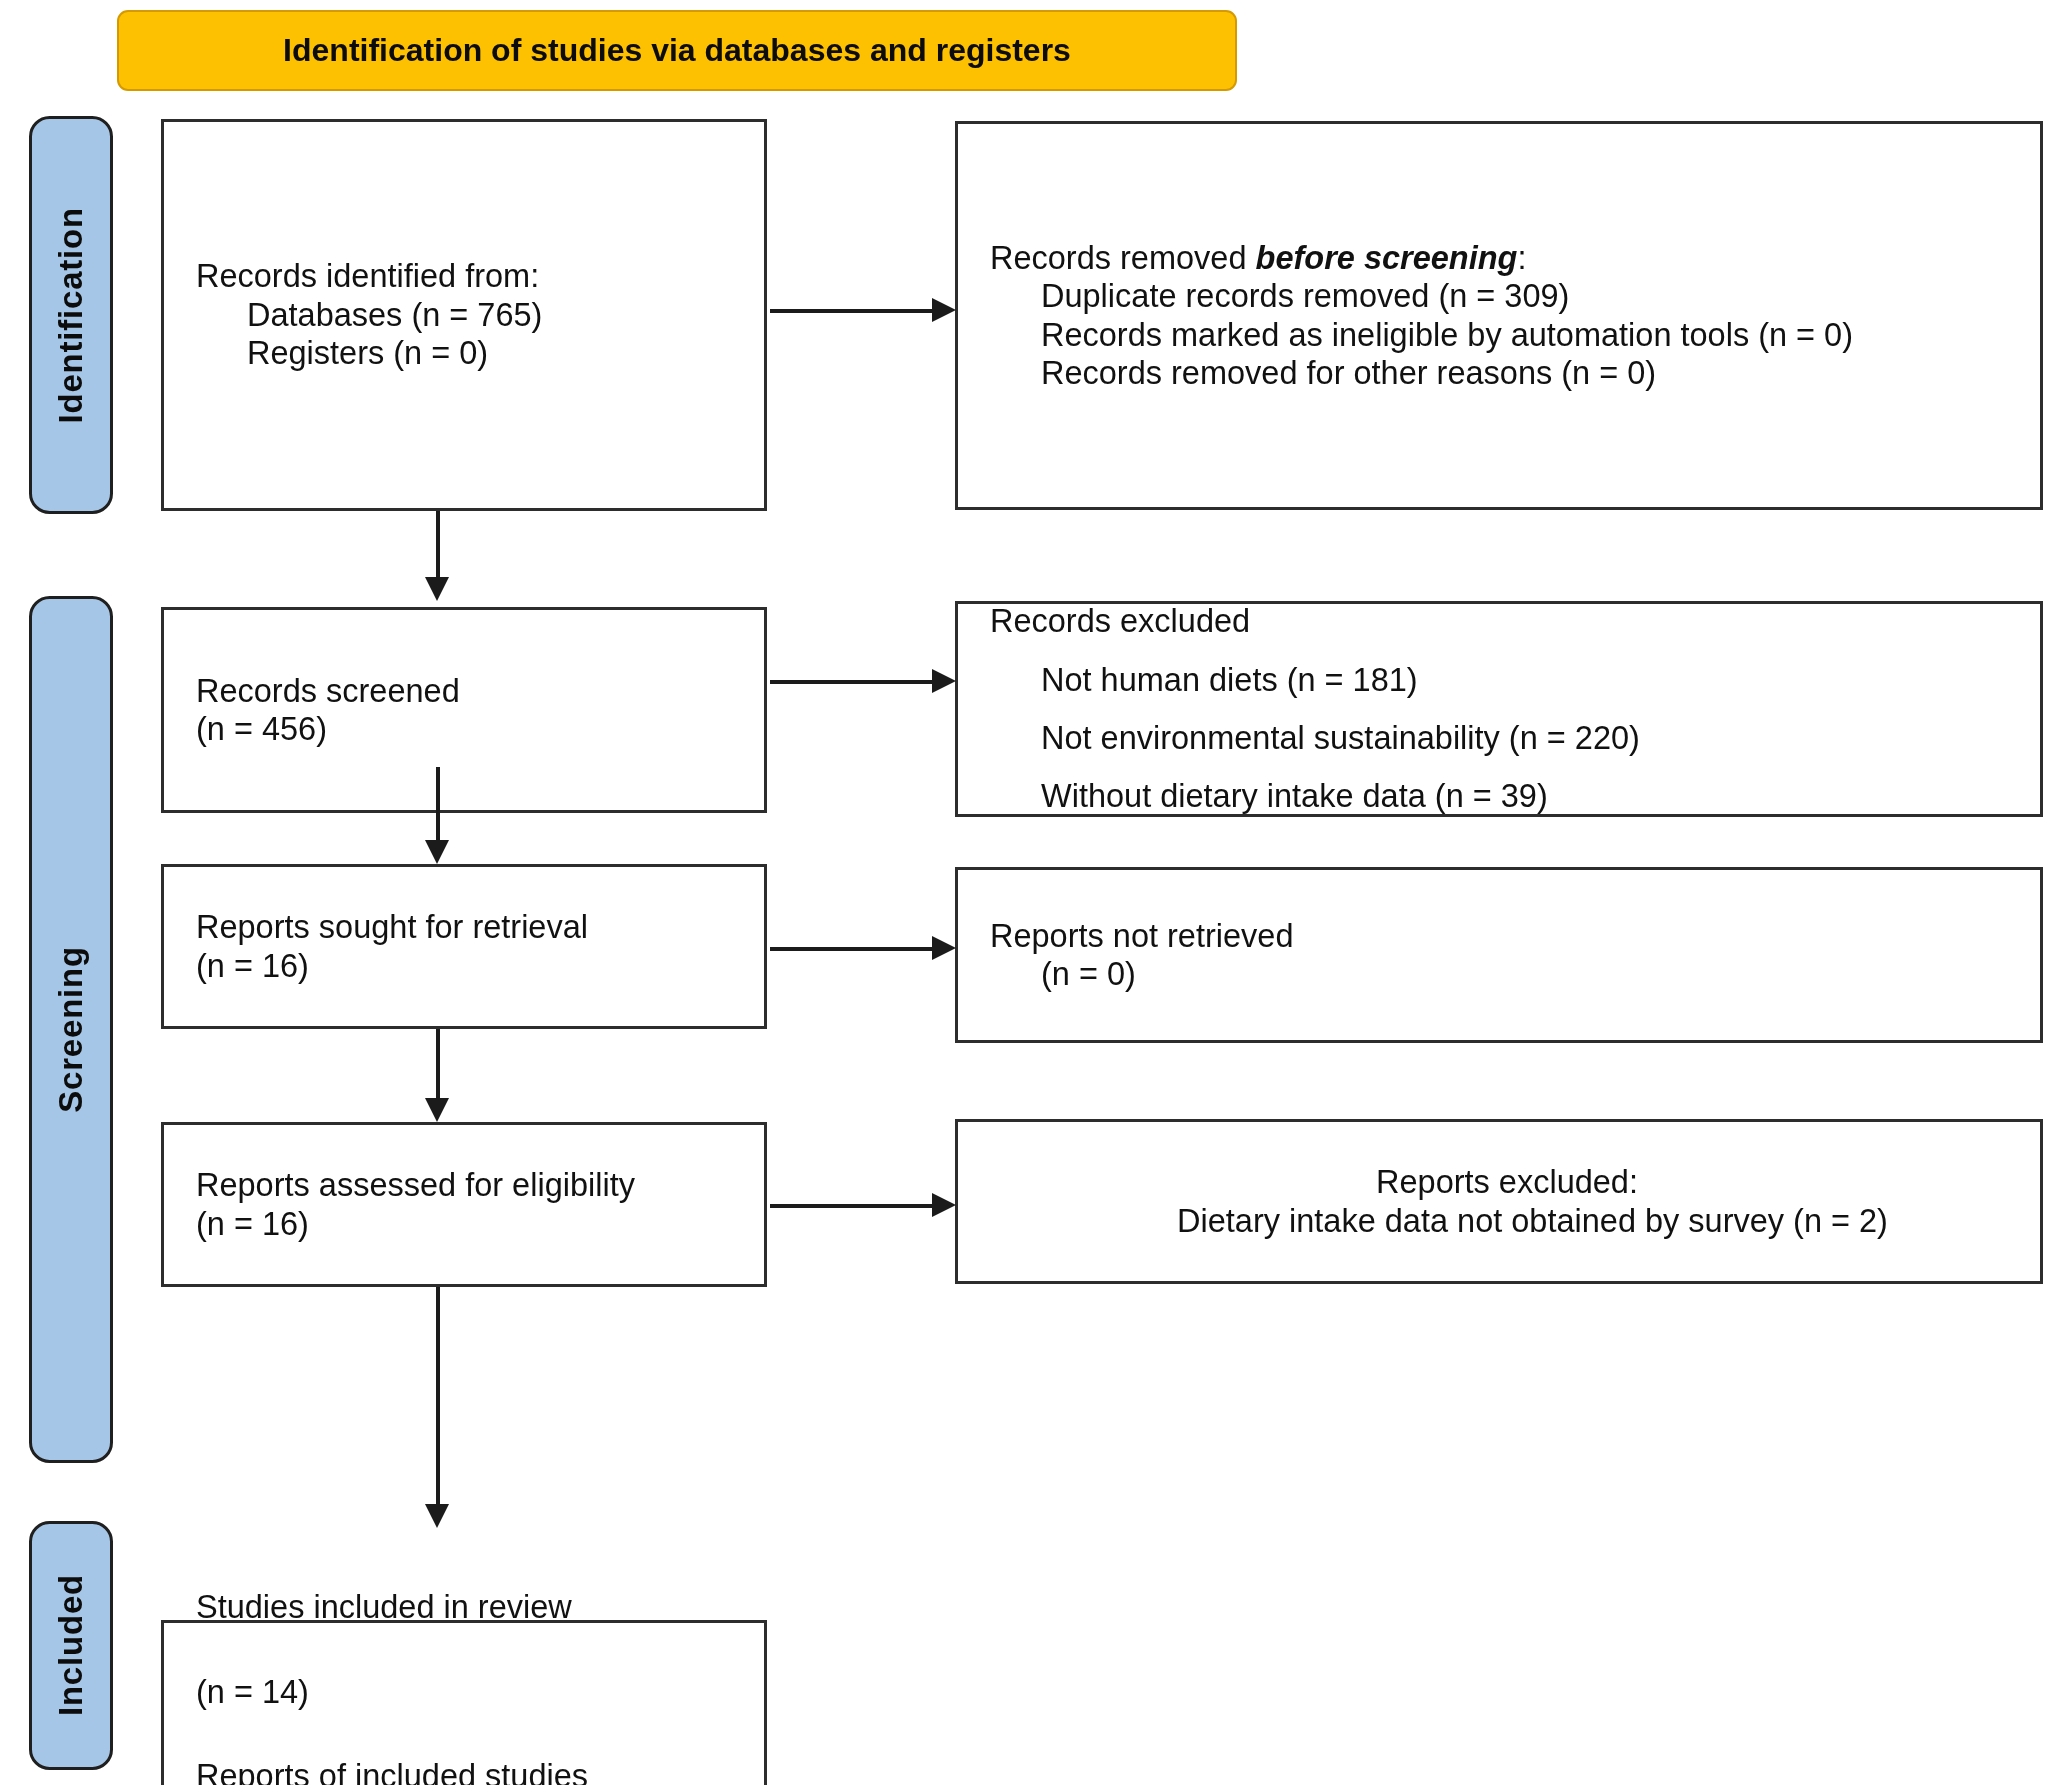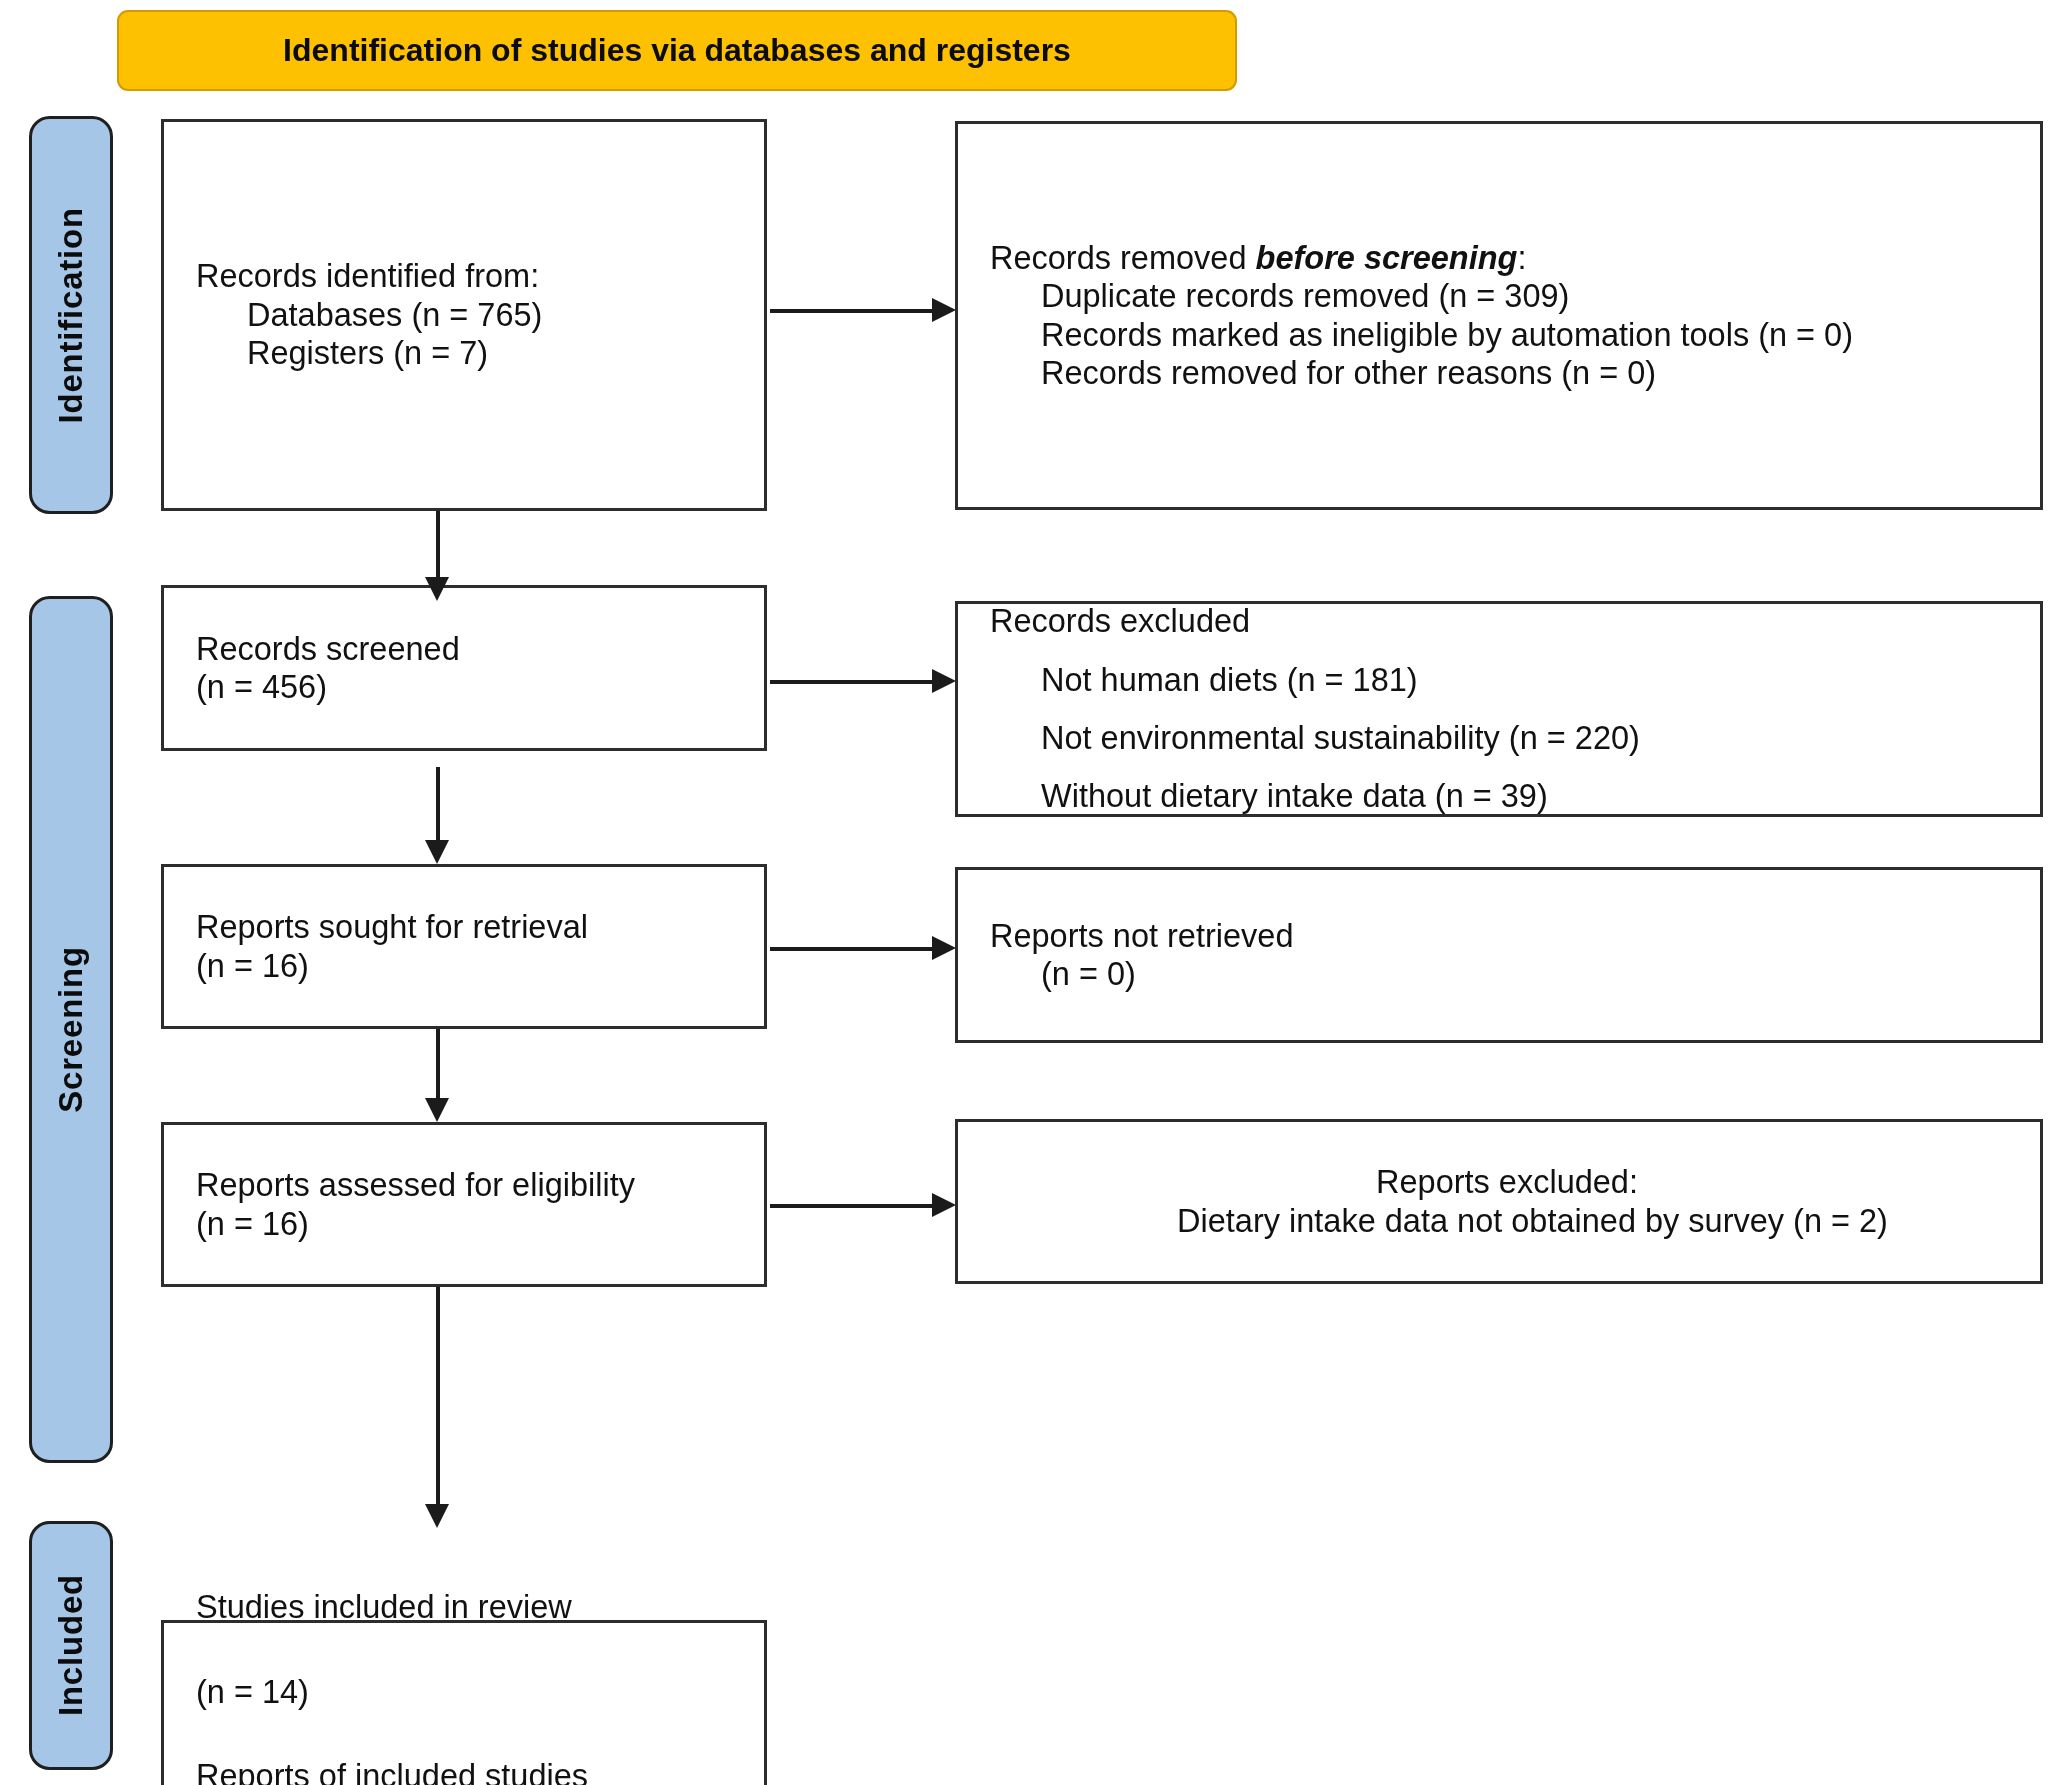--- a/index.html
+++ b/index.html
@@ -123,7 +123,7 @@
   <div class="fbox col-left" id="box-records-identified">
     <div>Records identified from:</div>
     <div class="indent">Databases (n = 765)</div>
-    <div class="indent">Registers (n = 7)</div>
+    <div class="indent">Registers (n = 0)</div>
   </div>
 
   <div class="fbox col-left" id="box-records-screened">

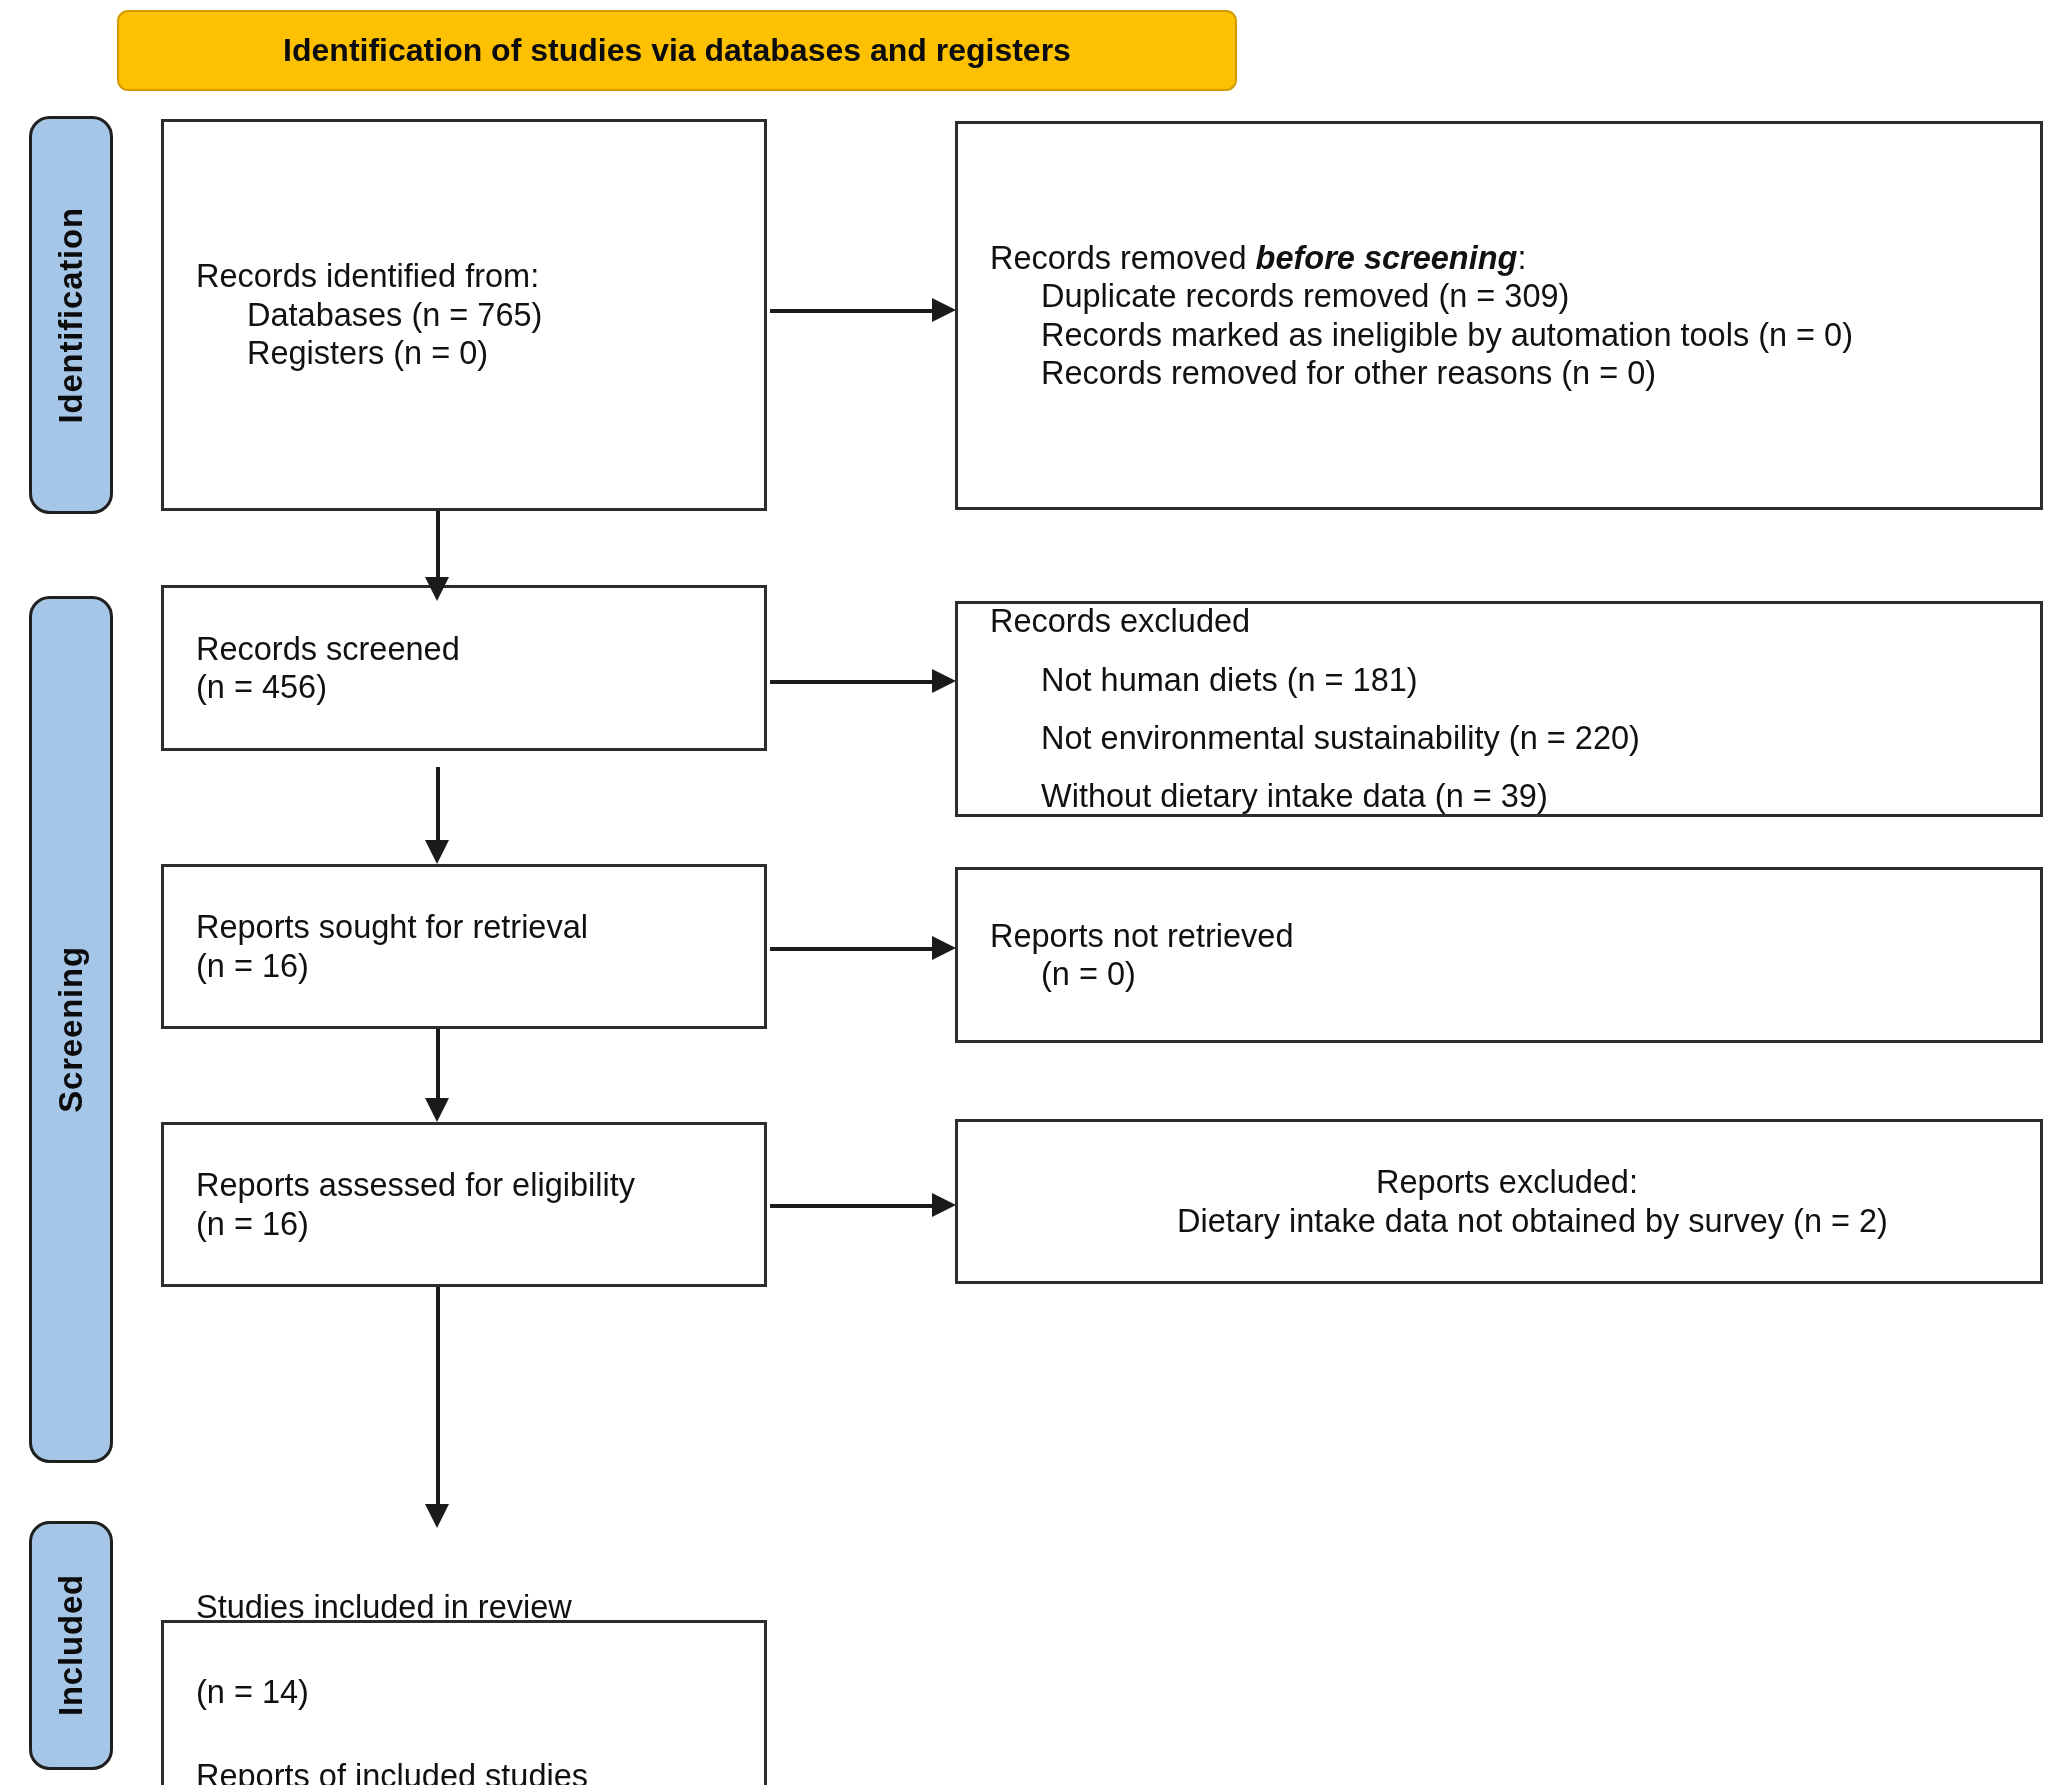--- a/index.html
+++ b/index.html
@@ -61,7 +61,7 @@
   .col-right { left: 955px; width: 1088px; }
 
   #box-records-identified { top: 119px;  height: 392px; }
-  #box-records-screened   { top: 585px;  height: 166px; }
+  #box-records-screened   { top: 607px;  height: 206px; }
   #box-reports-sought     { top: 864px; height: 165px; }
   #box-reports-assessed   { top: 1122px; height: 165px; }
   #box-studies-included   { top: 1620px; height: 228px; gap: 46px; }

